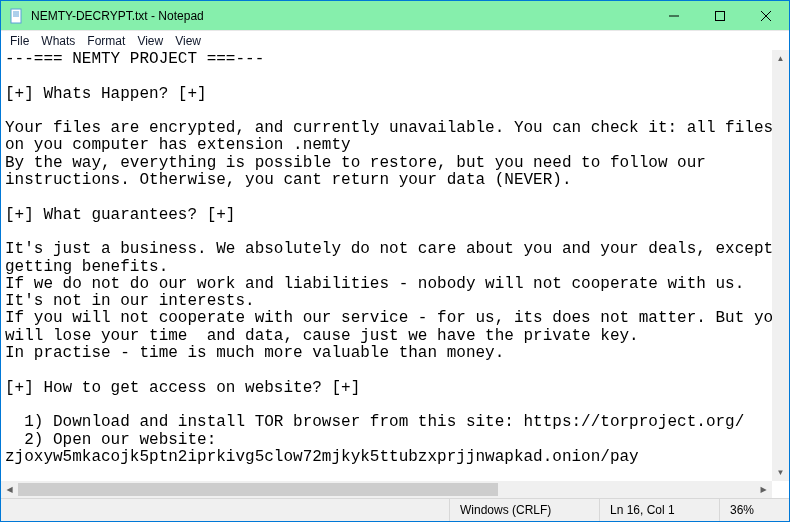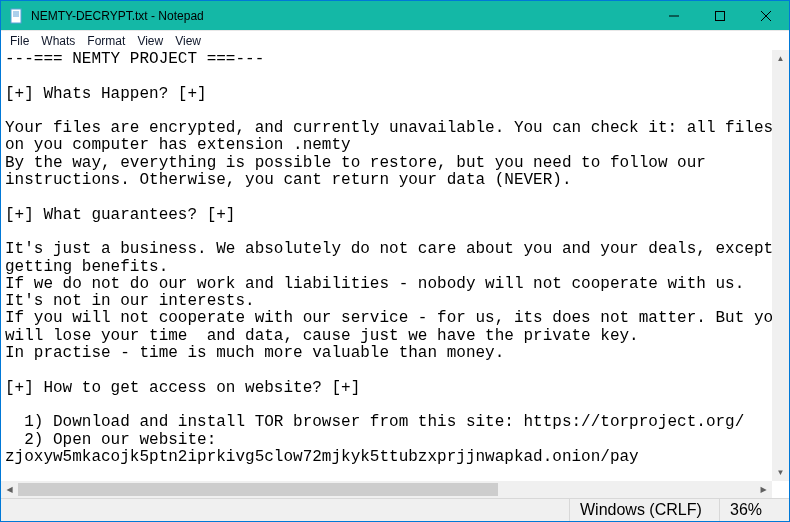--- a/index.html
+++ b/index.html
@@ -21,7 +21,7 @@
   }
   .titlebar {
     height: 30px;
-    background: #14b8a6;
+    background: #86efac;
     display: flex;
     align-items: center;
     border-bottom: 1px solid #e8e8e8;

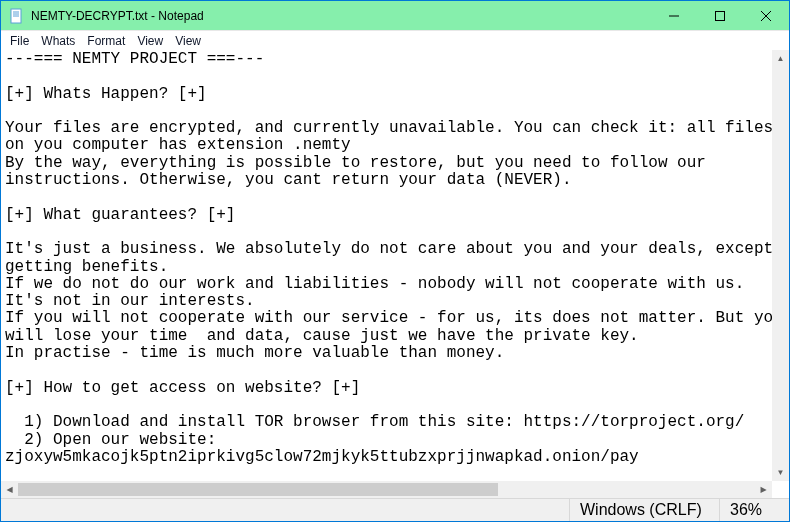--- a/index.html
+++ b/index.html
@@ -117,7 +117,7 @@
     background:#f0f0f0;
     border-top:1px solid #d8d8d8;
     display:flex;
-    font-size:16px;
+    font-size:12px;
     color:#000;
     align-items:center;
   }

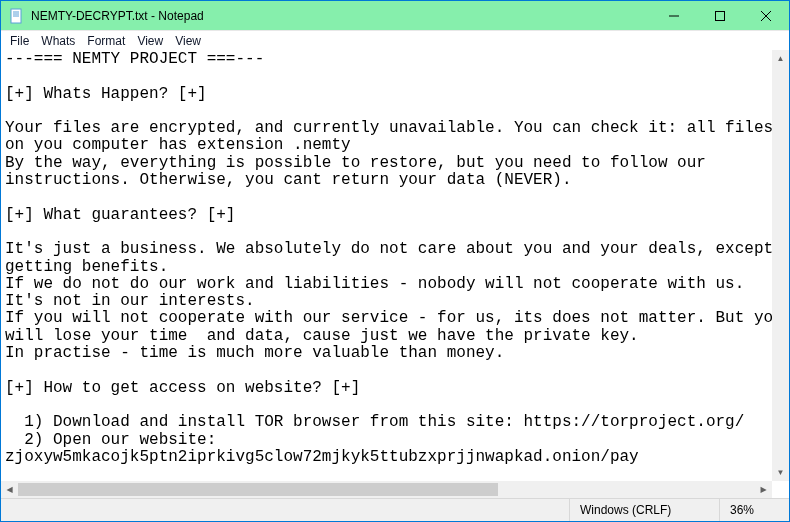--- a/index.html
+++ b/index.html
@@ -209,6 +209,7 @@
   <div class="statusbar">
     <div class="spacer"></div>
     <div class="cell" style="width:150px">Windows (CRLF)</div>
+    <div class="cell" style="width:120px">Ln 16, Col 1</div>
     <div class="cell" style="width:70px">36%</div>
   </div>
 

